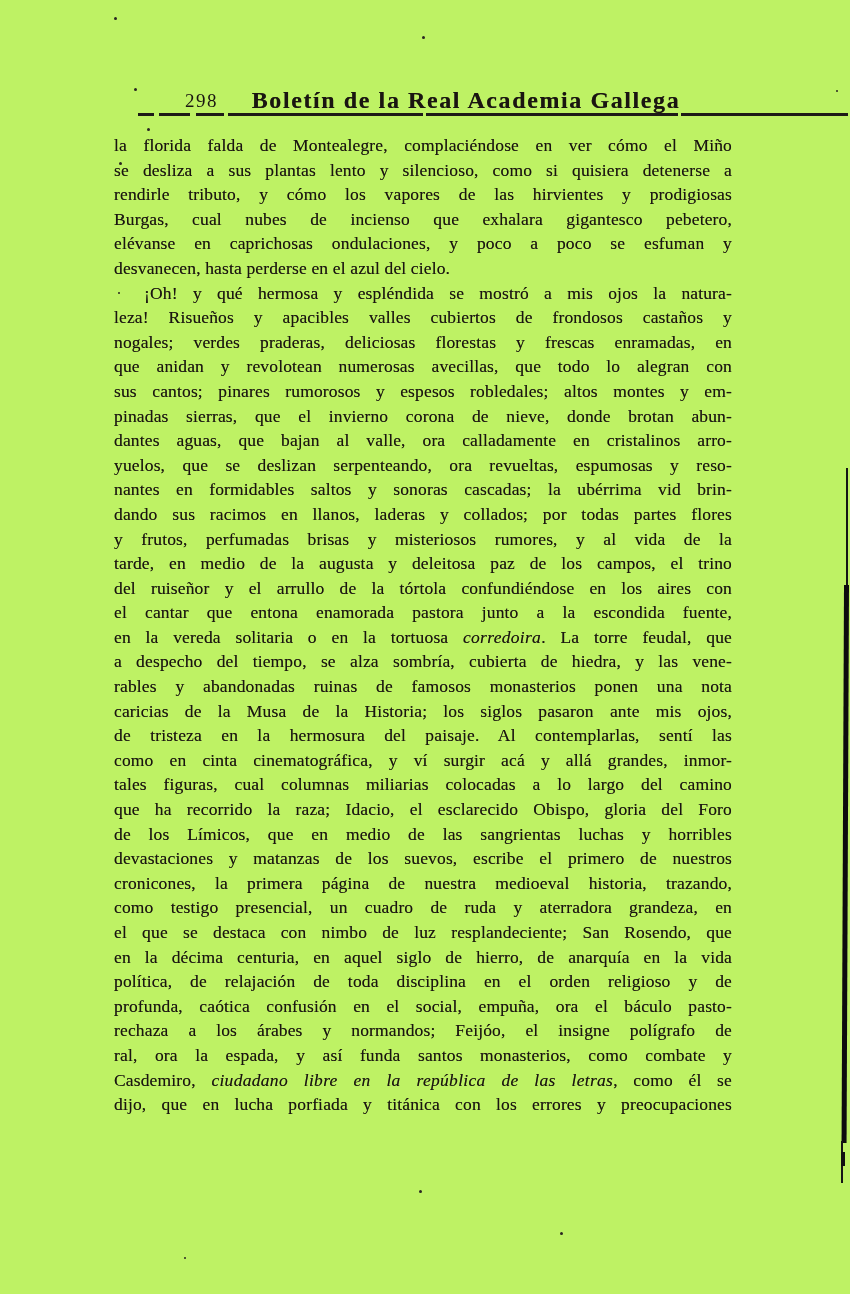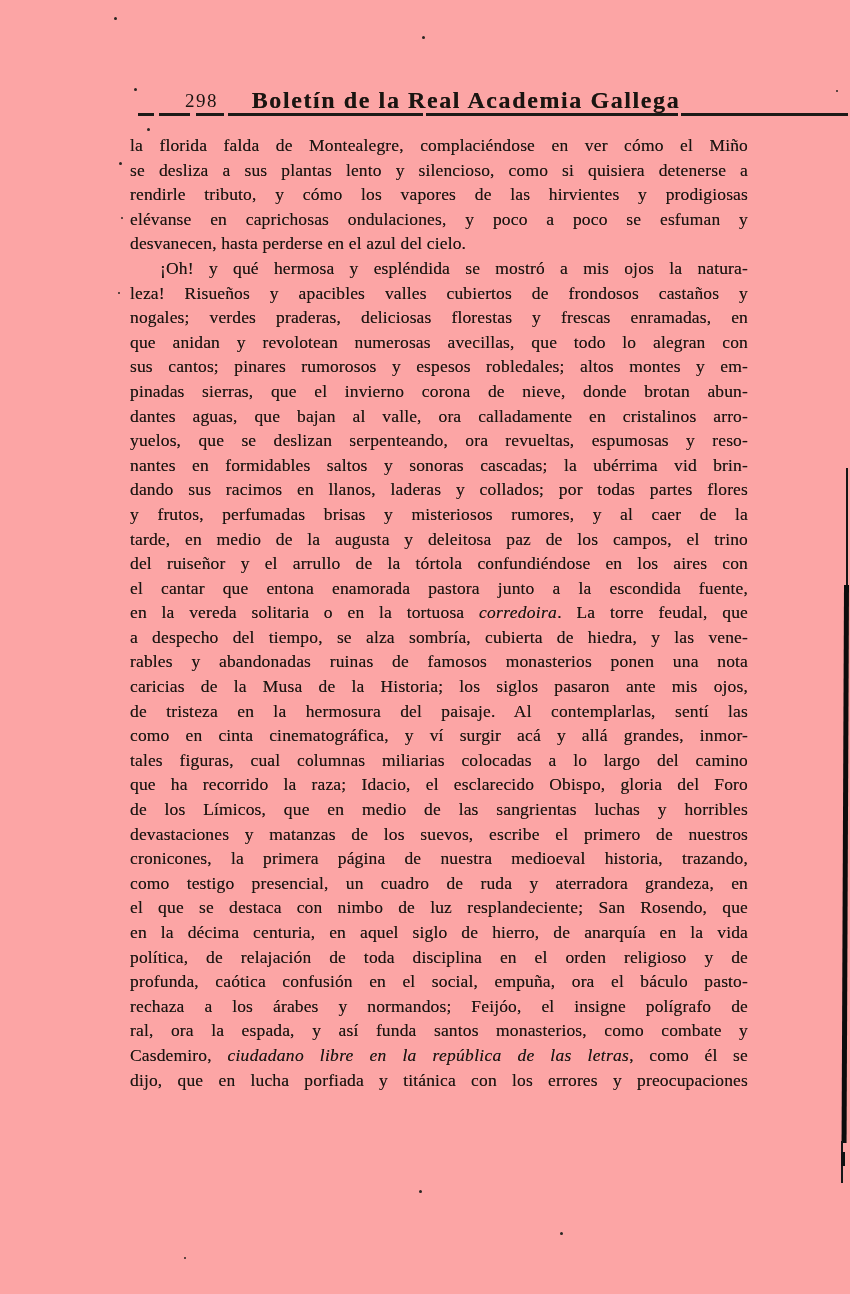--- a/index.html
+++ b/index.html
@@ -8,7 +8,7 @@
     width: 850px;
     height: 1294px;
     margin: 0 auto;
-    background: #fca5a5;
+    background: #bef264;
     color: #1a1511;
     font-family: "Liberation Serif", "DejaVu Serif", serif;
     overflow: hidden;

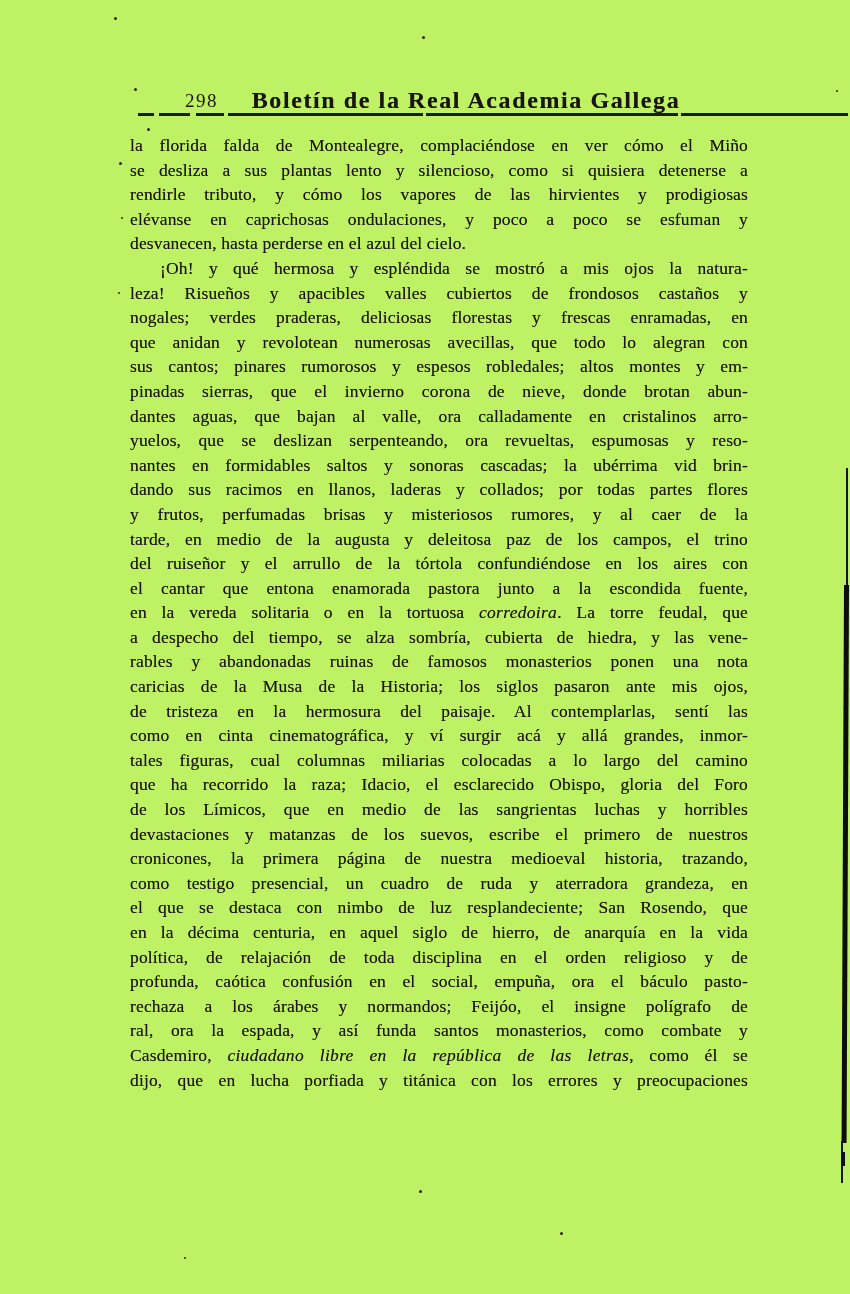--- a/index.html
+++ b/index.html
@@ -46,7 +46,7 @@
   
   .body-text {
     position: absolute;
-    top: 133px; left: 130px; width: 618px;
+    top: 133px; left: 114px; width: 618px;
     font-size: 17.5px;
     line-height: 24.6px;
     letter-spacing: 0.15px;

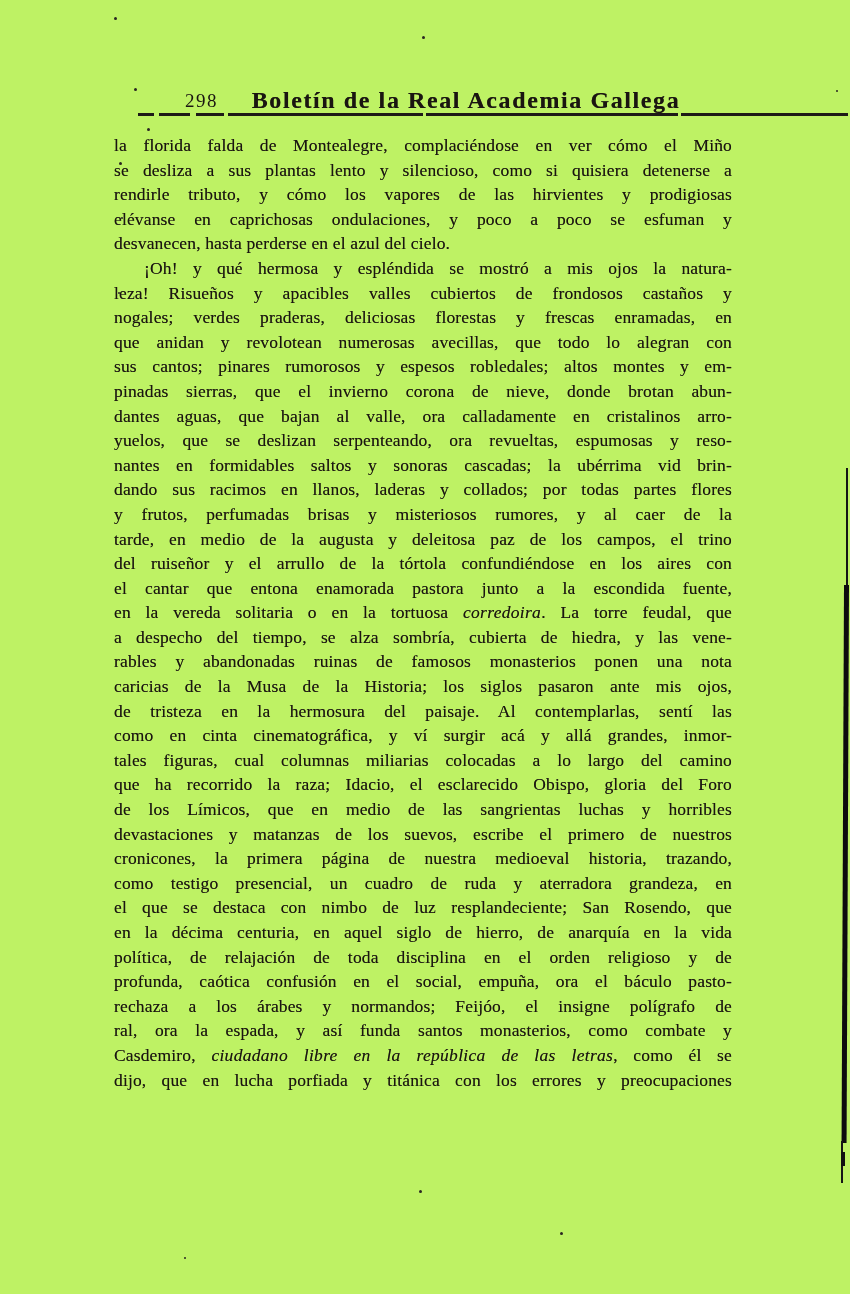--- a/index.html
+++ b/index.html
@@ -99,6 +99,7 @@
       <div class="line"><span>la florida falda de Montealegre, complaciéndose en ver cómo el Miño</span></div>
       <div class="line"><span>se desliza a sus plantas lento y silencioso, como si quisiera detenerse a</span></div>
       <div class="line"><span>rendirle tributo, y cómo los vapores de las hirvientes y prodigiosas</span></div>
+      <div class="line"><span>Burgas, cual nubes de incienso que exhalara gigantesco pebetero,</span></div>
       <div class="line"><span>elévanse en caprichosas ondulaciones, y poco a poco se esfuman y</span></div>
       <div class="line no-just"><span>desvanecen, hasta perderse en el azul del cielo.</span></div>
       <div class="line indent"><span>¡Oh! y qué hermosa y espléndida se mostró a mis ojos la natura-</span></div>

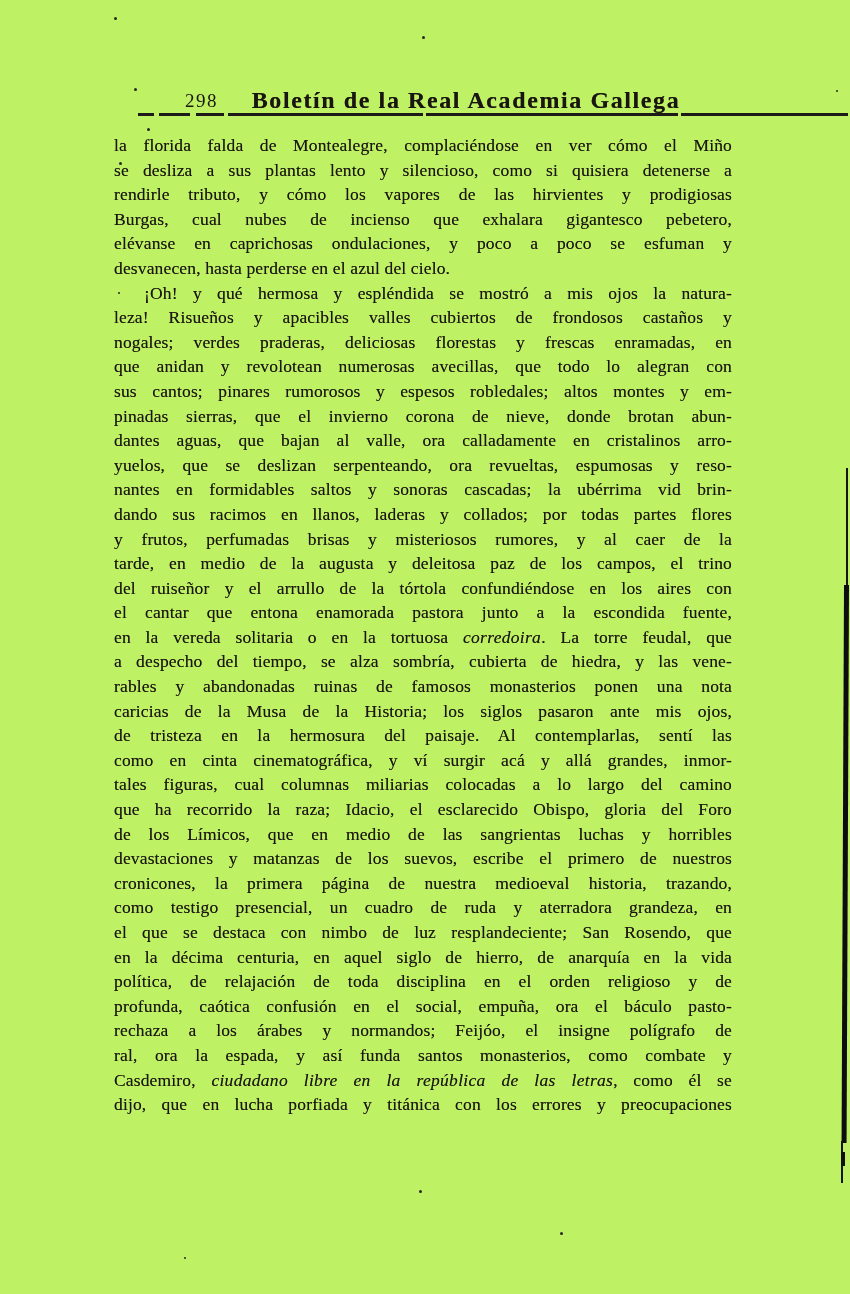--- a/index.html
+++ b/index.html
@@ -112,7 +112,7 @@
       <div class="line"><span>yuelos, que se deslizan serpenteando, ora revueltas, espumosas y reso-</span></div>
       <div class="line"><span>nantes en formidables saltos y sonoras cascadas; la ubérrima vid brin-</span></div>
       <div class="line"><span>dando sus racimos en llanos, laderas y collados; por todas partes flores</span></div>
-      <div class="line"><span>y frutos, perfumadas brisas y misteriosos rumores, y al caer de la</span></div>
+      <div class="line"><span>y frutos, perfumadas brisas y misteriosos rumores, y al vida de la</span></div>
       <div class="line"><span>tarde, en medio de la augusta y deleitosa paz de los campos, el trino</span></div>
       <div class="line"><span>del ruiseñor y el arrullo de la tórtola confundiéndose en los aires con</span></div>
       <div class="line"><span>el cantar que entona enamorada pastora junto a la escondida fuente,</span></div>

